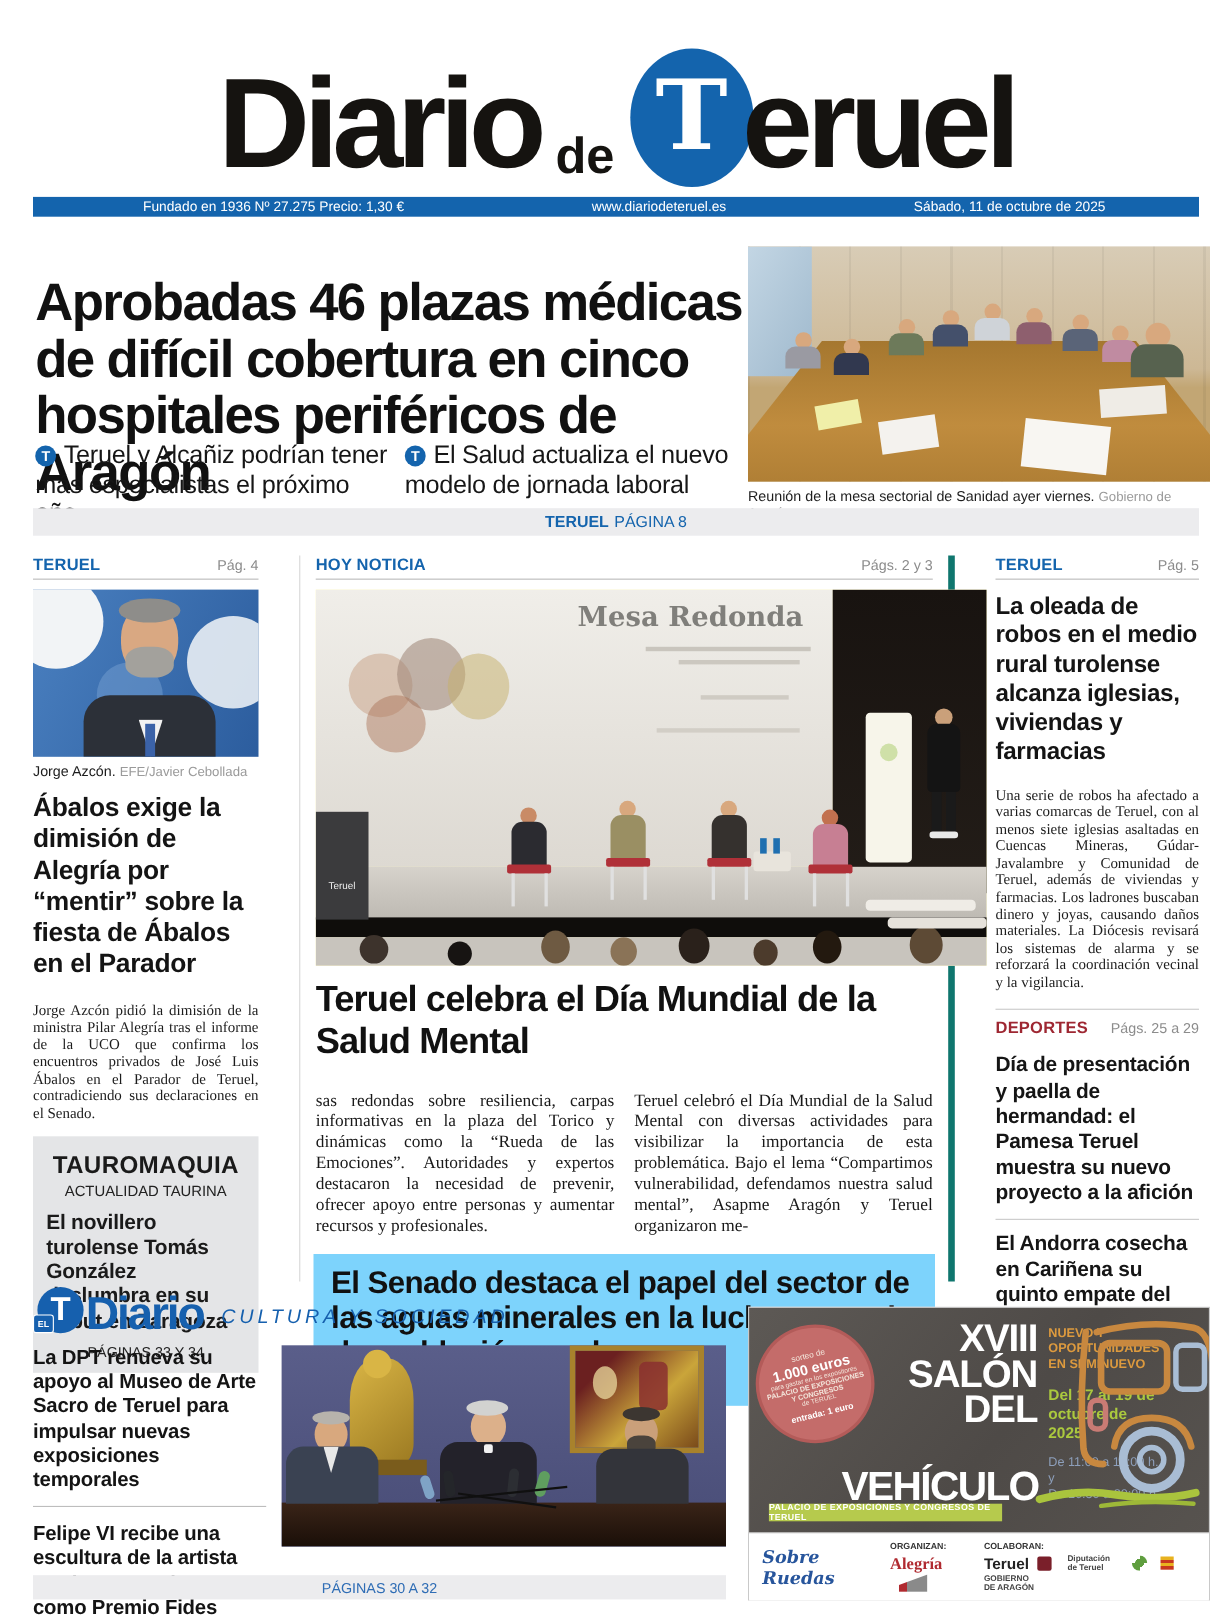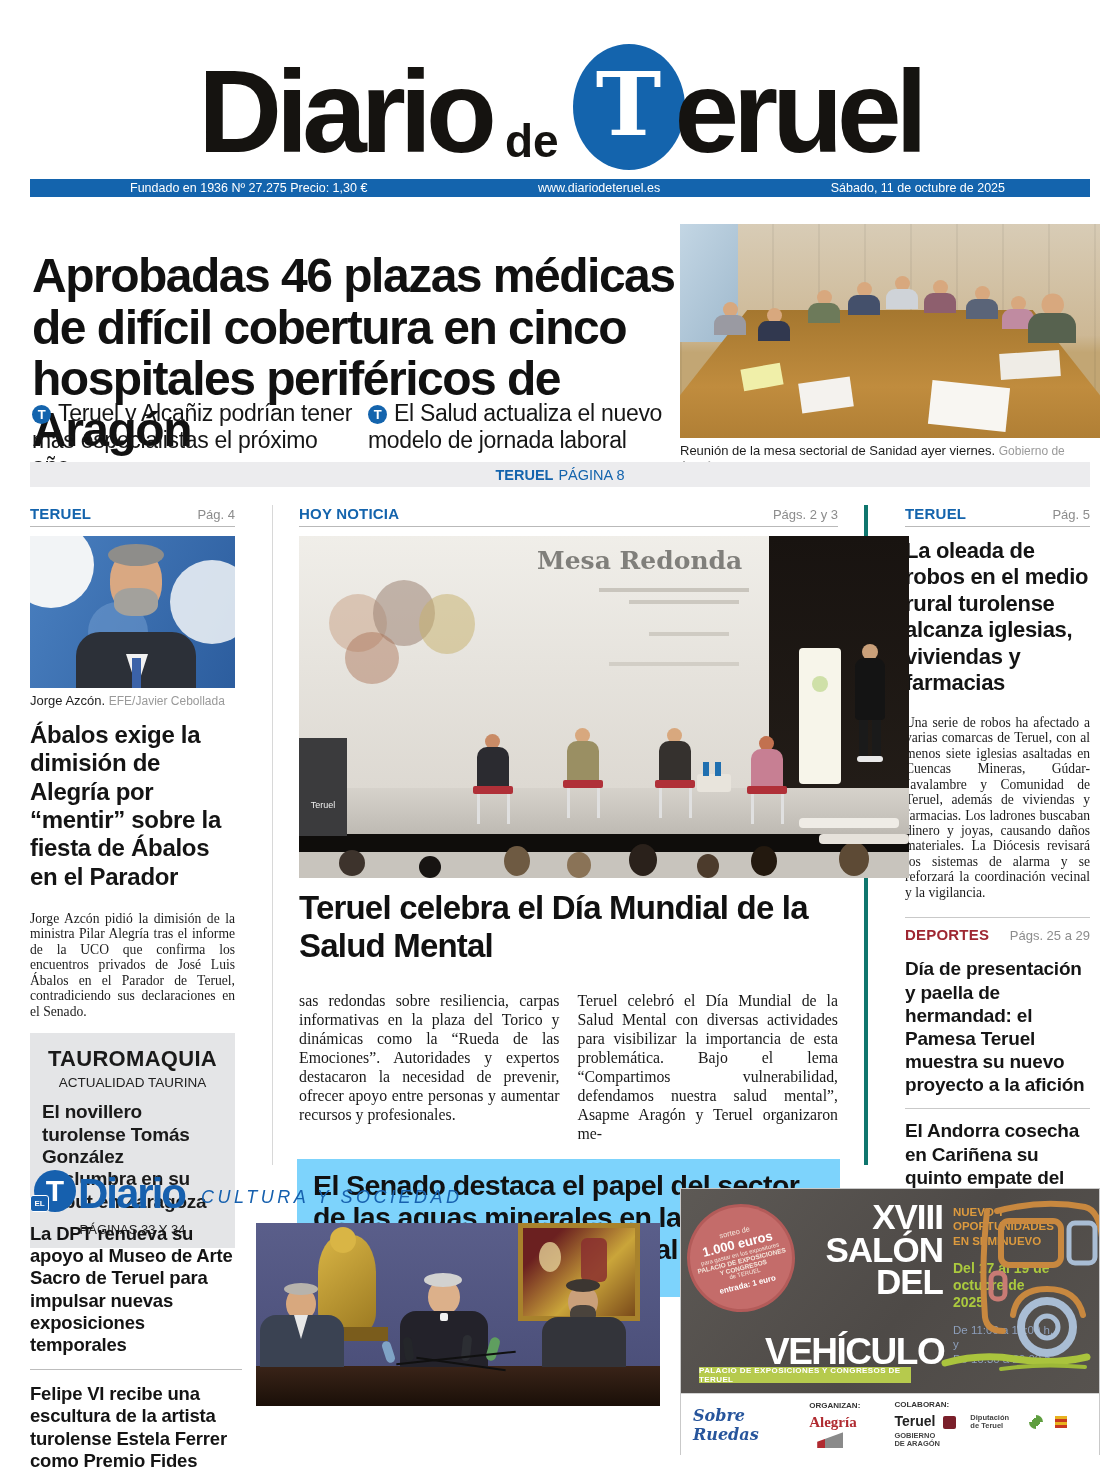--- a/index.html
+++ b/index.html
@@ -33,8 +33,8 @@
   
   .columns{position:absolute;left:30px;top:505px;width:1060px;height:660px;display:flex;justify-content:space-between;}
   .col-left{width:205px;}
-  .col-center{width:596px;border-left:1px solid #d8d8d8;border-right:4px solid #0f766e;
-              padding:0 26px;box-sizing:border-box;}
+  .col-center{width:596px;border-left:1px solid #d8d8d8;border-right:6px solid #0f766e;
+              padding:0 14px;box-sizing:border-box;}
   .col-right{width:185px;}
   .sec-head{display:flex;justify-content:space-between;align-items:baseline;border-bottom:1px solid #b9b9b9;
             padding-bottom:4px;}

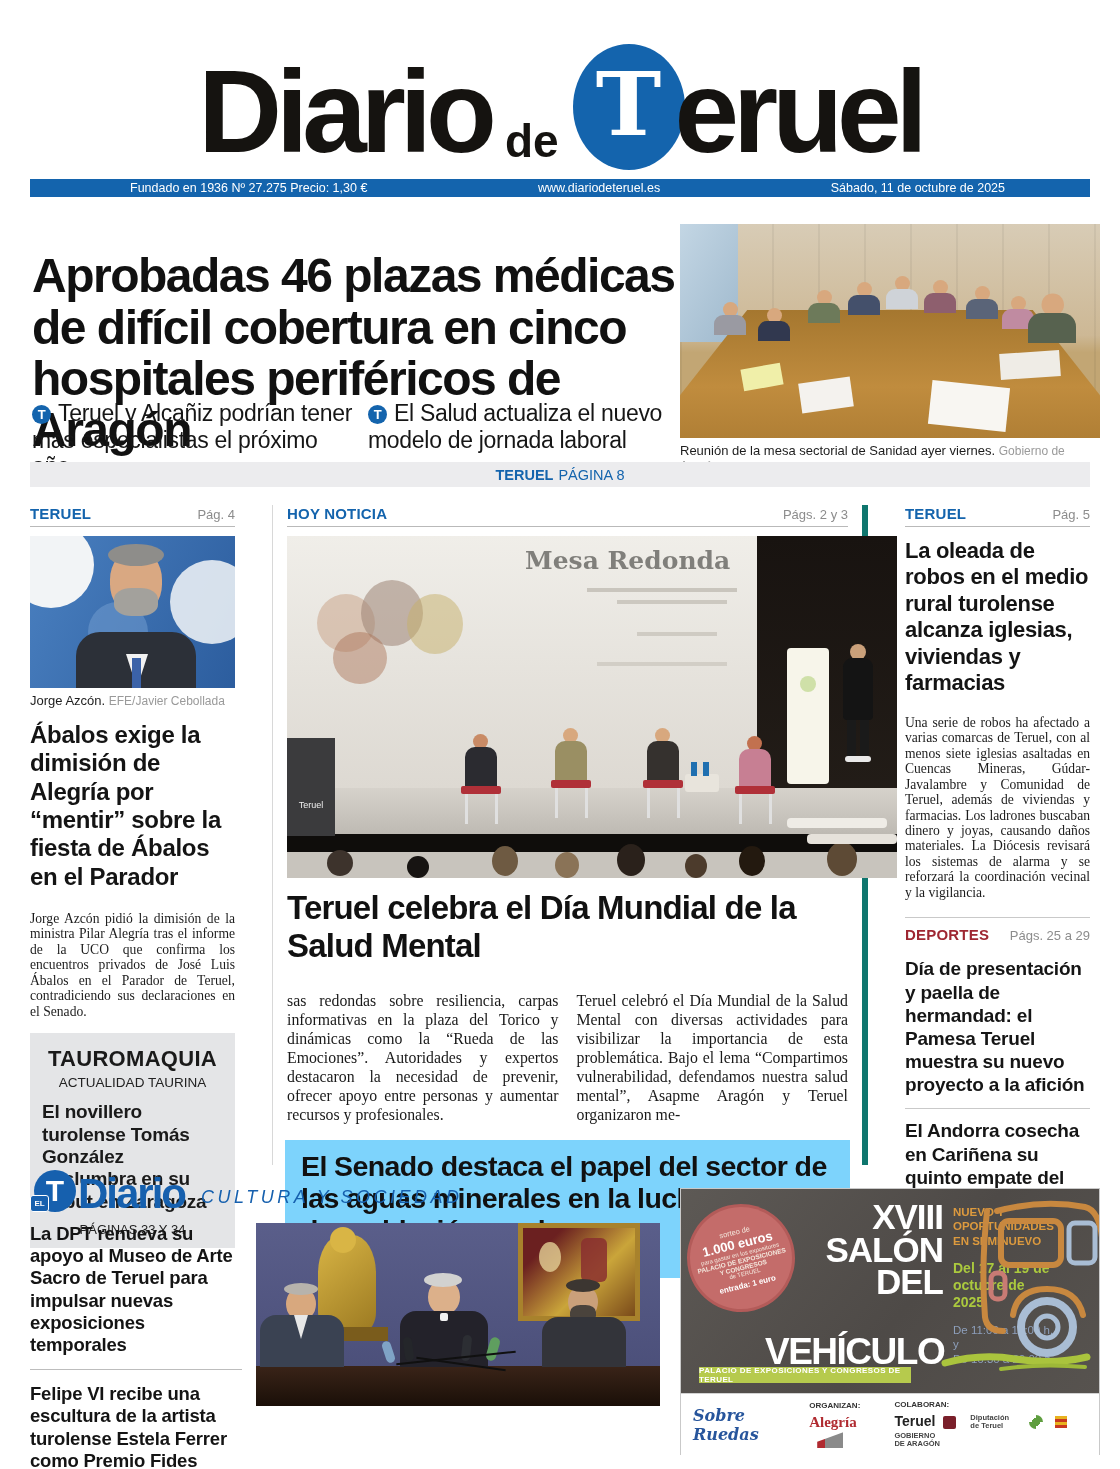--- a/index.html
+++ b/index.html
@@ -388,6 +388,7 @@
         <span style="position:absolute;left:160px;top:140px;width:90px;height:2px;background:#101010;transform:rotate(8deg);"></span>
       </div>
     </div>
+    <div class="cult-strip">PÁGINAS 30 A 32</div>
   </div>
 
   <div class="ad">

